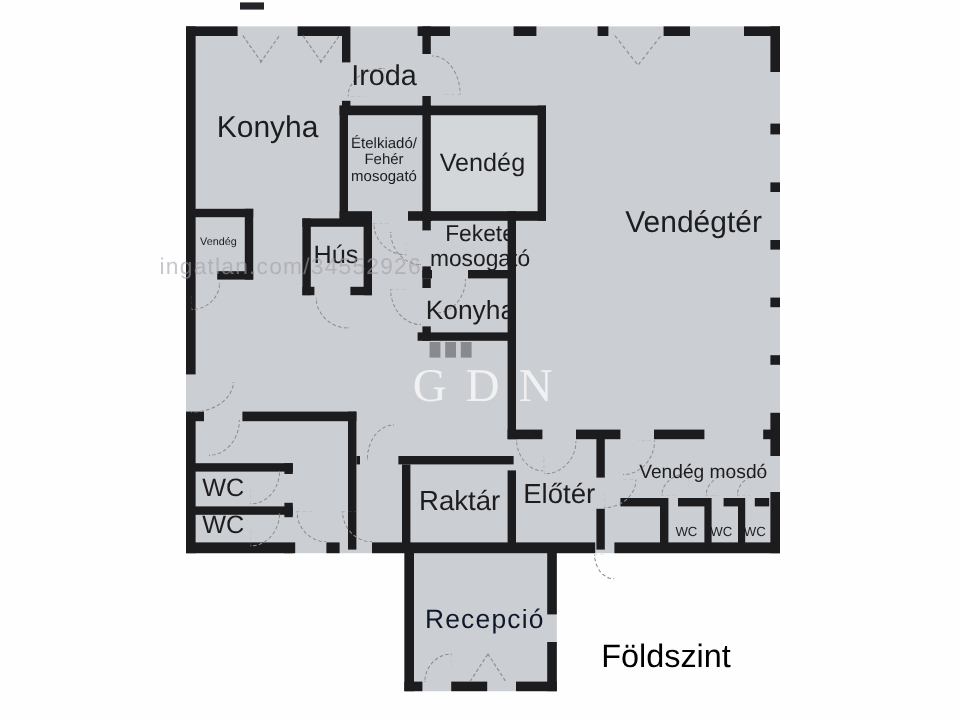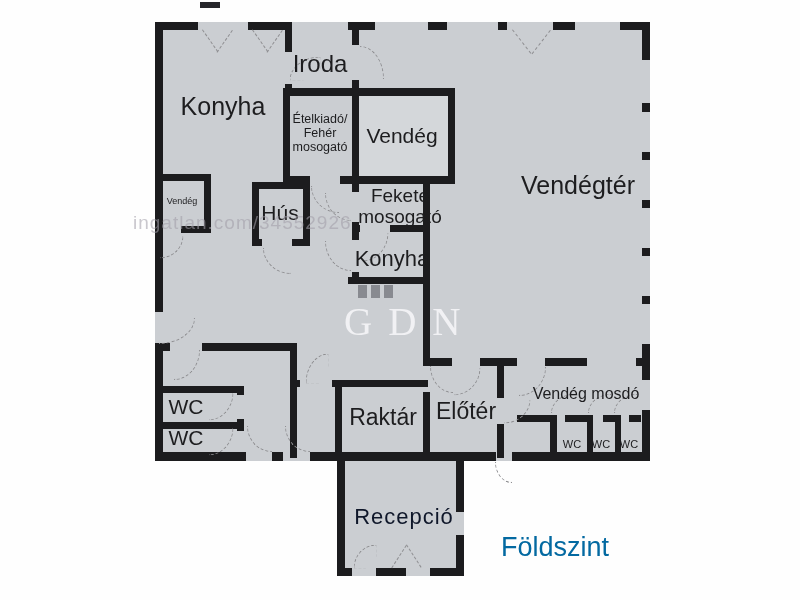--- a/index.html
+++ b/index.html
@@ -182,7 +182,7 @@
   <div class="lbl" style="left:601px;top:444px;font-size:11px;">WC</div>
   <div class="lbl" style="left:629px;top:444px;font-size:11px;">WC</div>
   <div class="lbl" style="left:404px;top:517px;font-size:22px;color:#0f172a;letter-spacing:1px;">Recepció</div>
-  <div class="lbl" style="left:555px;top:547px;font-size:27px;color:#0369a1;">Földszint</div>
+  <div class="lbl" style="left:555px;top:547px;font-size:27px;color:#000000;">Földszint</div>
 
   <div class="wm1" style="left:133px;top:212px;font-size:19px;">ingatlan.com/34552926</div>
   <div class="logobar" style="left:358px;top:285px;width:9px;height:13px;"></div>

